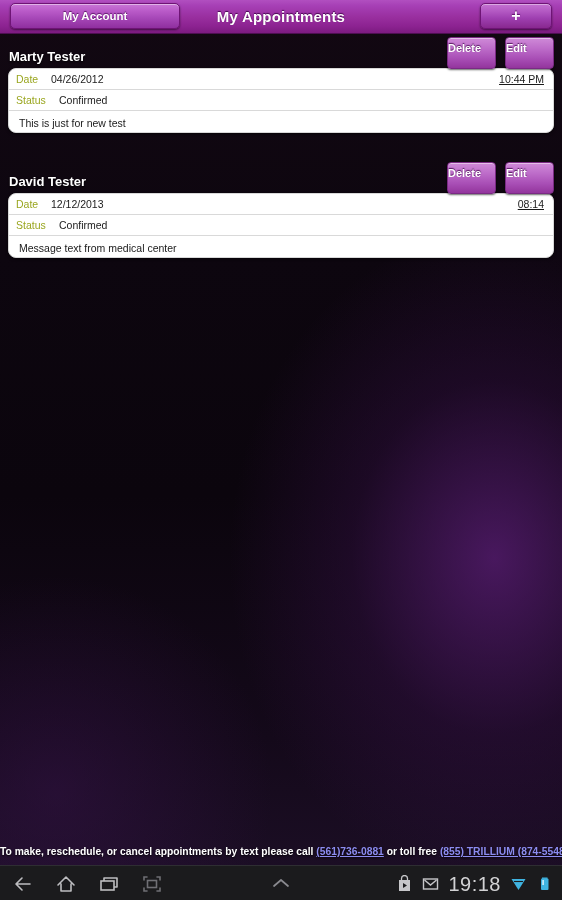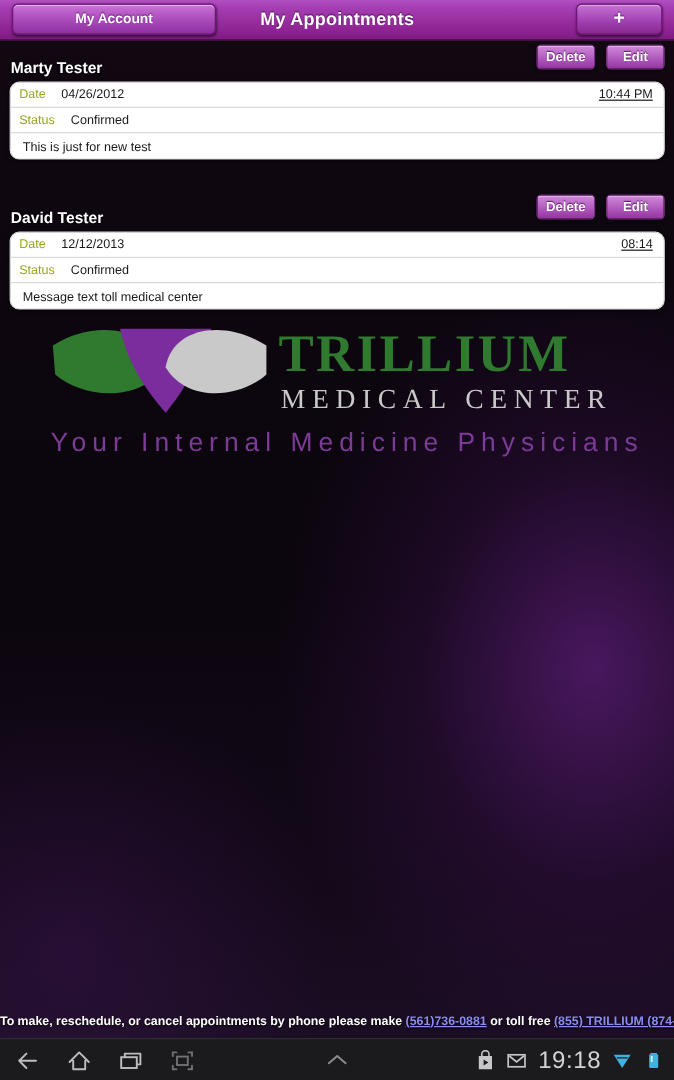--- a/index.html
+++ b/index.html
@@ -176,13 +176,12 @@
   }
 
   .btn-delete, .btn-edit {
-    height: 21px;
+    height: 32px;
     border-radius: 4px;
     color: #ffffff;
     font-size: 11px;
     font-weight: bold;
     line-height: 20px;
-    text-align: center;
     text-shadow: 0 -1px 1px rgba(60,0,70,0.85);
     border: 1px solid #7a2a84;
     box-shadow: inset 0 1px 0 rgba(255,255,255,0.45), 0 1px 2px rgba(0,0,0,0.6);

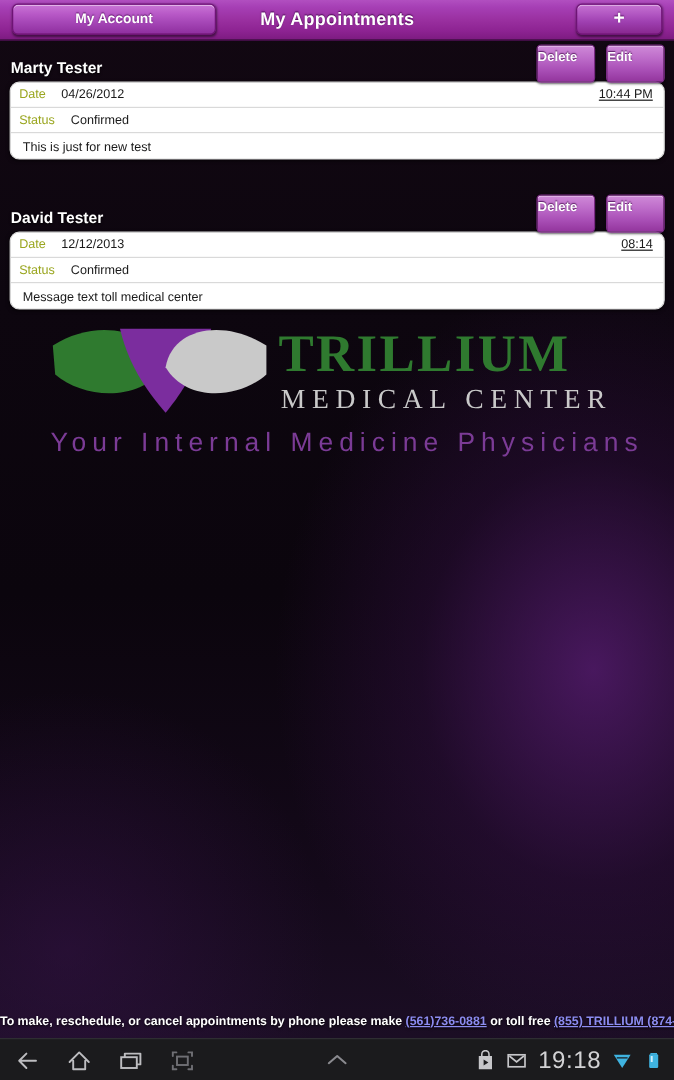--- a/index.html
+++ b/index.html
@@ -395,7 +395,7 @@
           <span class="lbl lbl-status">Status</span><span class="val">Confirmed</span>
         </div>
         <div class="card-row row-tall">
-          <span class="note">Message text toll medical center</span>
+          <span class="note">Message text from medical center</span>
         </div>
       </div>
     </div>

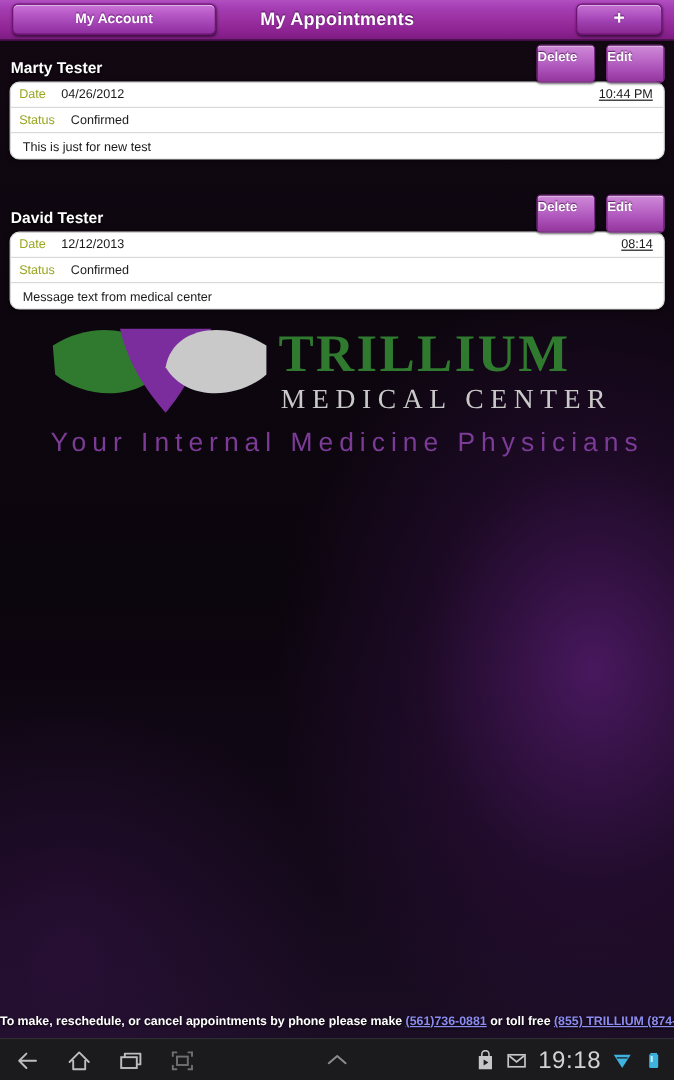--- a/index.html
+++ b/index.html
@@ -341,16 +341,6 @@
     <div class="btn-add">+</div>
   </div>
 
-  <div class="logo-wrap">
-    <svg class="logo-flower" viewBox="0 0 190 78">
-      <path d="M6 18 C 40 -4, 86 2, 100 36 C 76 66, 32 62, 8 42 Z" fill="#2f7a2f"></path>
-      <path d="M62 4 L 138 4 C 126 40, 110 62, 100 74 C 88 60, 70 38, 62 4 Z" fill="#7b2d9e"></path>
-      <path d="M184 18 C 150 -4, 106 2, 100 36 C 118 66, 162 62, 184 42 Z" fill="#c9c9c9"></path>
-    </svg>
-    <div class="logo-text-main">TRILLIUM</div>
-    <div class="logo-text-sub">MEDICAL CENTER</div>
-    <div class="logo-tagline">Your Internal Medicine Physicians</div>
-  </div>
 
   <div class="content">
 

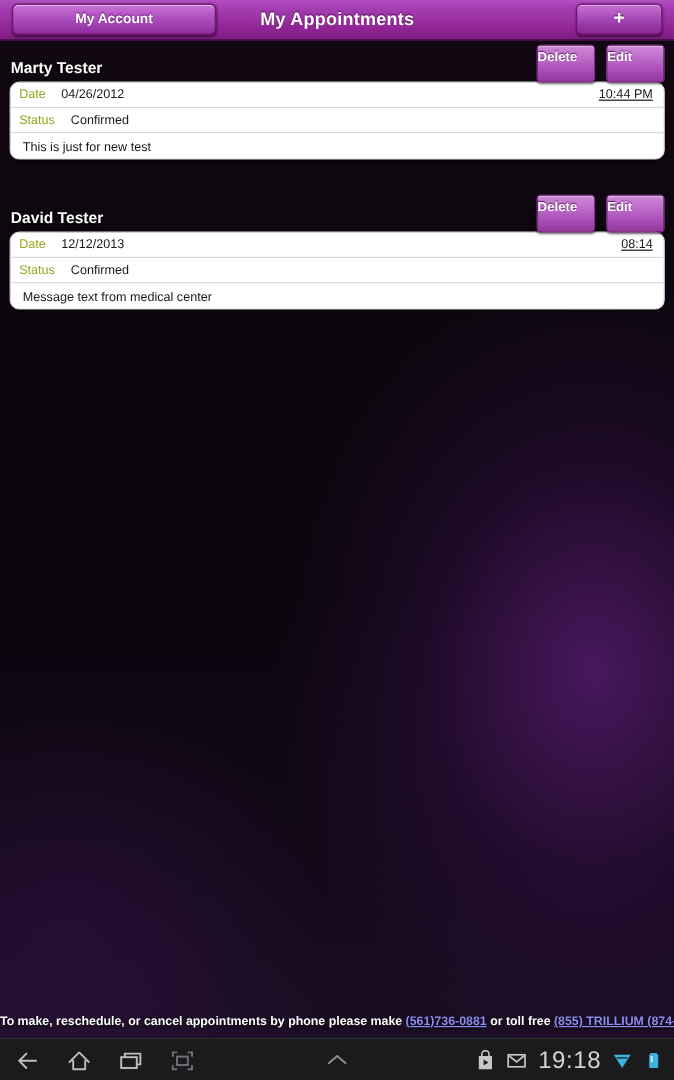--- a/index.html
+++ b/index.html
@@ -392,7 +392,7 @@
 
   </div>
 
-  <div class="footer"><span>To make, reschedule, or cancel appointments by phone please make </span><a>(561)736-0881</a><span> or toll free </span><a>(855) TRILLIUM (874-5548)</a></div>
+  <div class="footer"><span>To make, reschedule, or cancel appointments by text please call </span><a>(561)736-0881</a><span> or toll free </span><a>(855) TRILLIUM (874-5548)</a></div>
 
   <div class="navbar">
 

